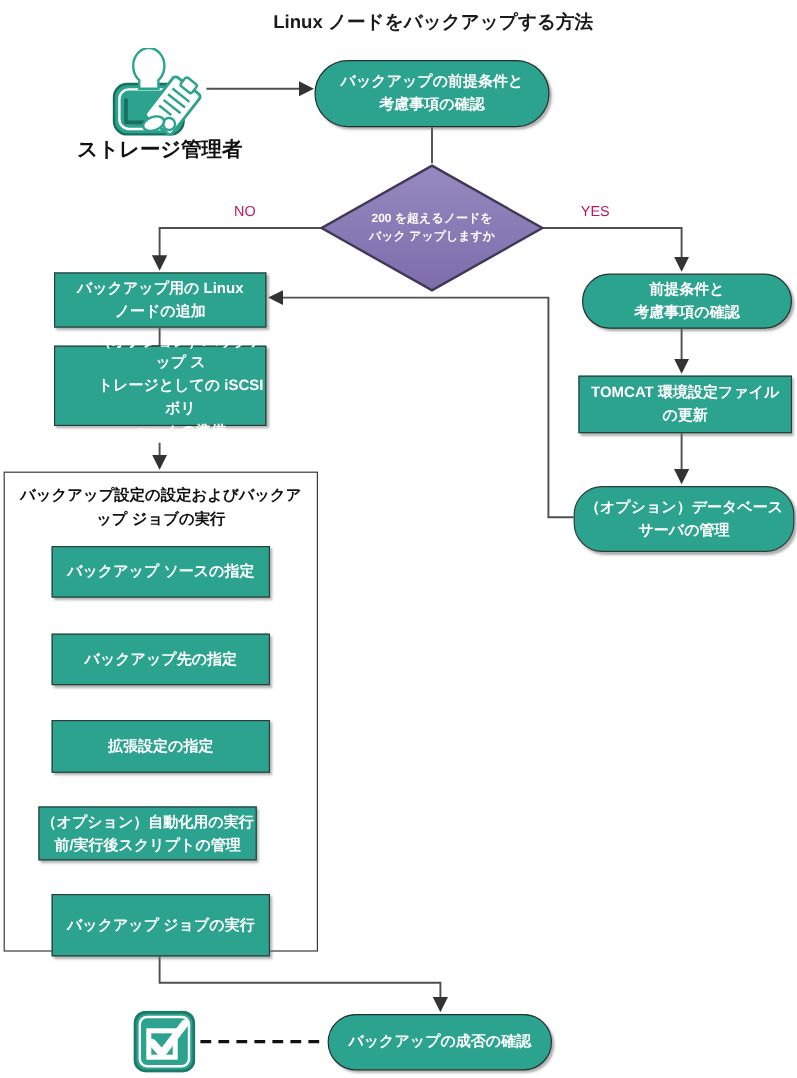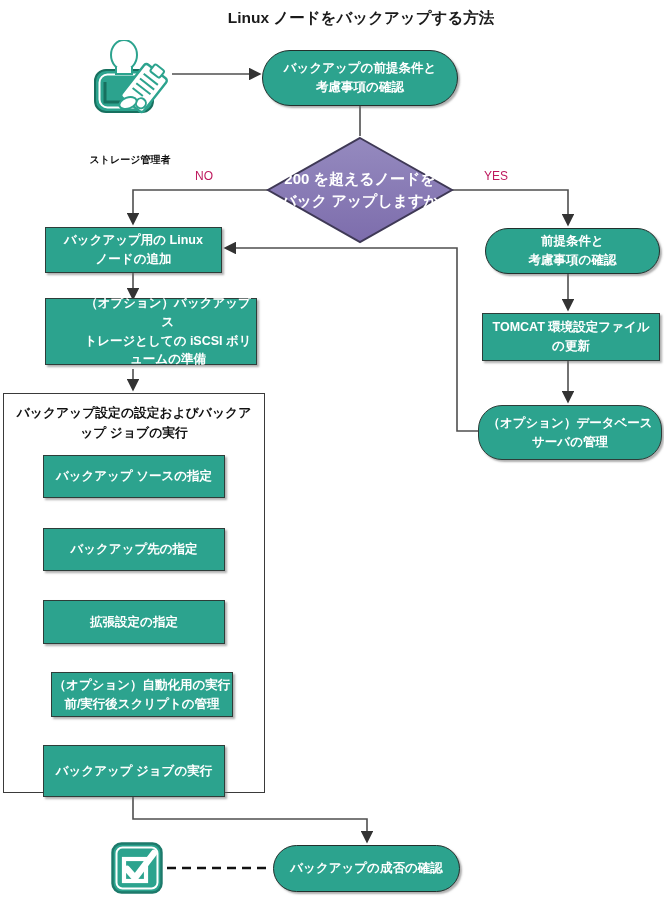--- a/index.html
+++ b/index.html
@@ -40,9 +40,8 @@
     text-align:center;
   }
   .actor-label{
-    position:absolute;z-index:2;font-size:10px;font-weight:bold;color:#111;
-    text-align:center;
-    margin-top:40px;
+    position:absolute;z-index:2;font-size:17px;font-weight:bold;color:#111;
+    text-align:right;
   }
   .icon-wrap{position:absolute;z-index:2;}
 </style>

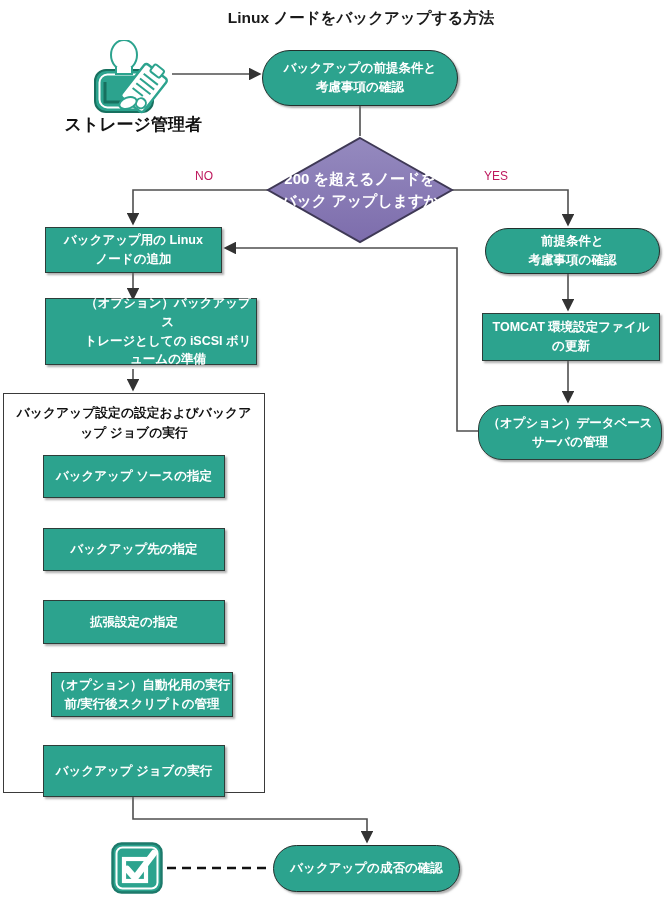--- a/index.html
+++ b/index.html
@@ -31,7 +31,7 @@
     font-weight:bold;font-size:12.8px;line-height:1.55;
   }
   .diamond-text{
-    position:absolute;z-index:2;color:#ffffff;font-weight:bold;font-size:15px;
+    position:absolute;z-index:2;color:#ffffff;font-weight:bold;font-size:10px;
     line-height:1.5;text-align:center;display:flex;flex-direction:column;
     align-items:center;justify-content:center;
   }

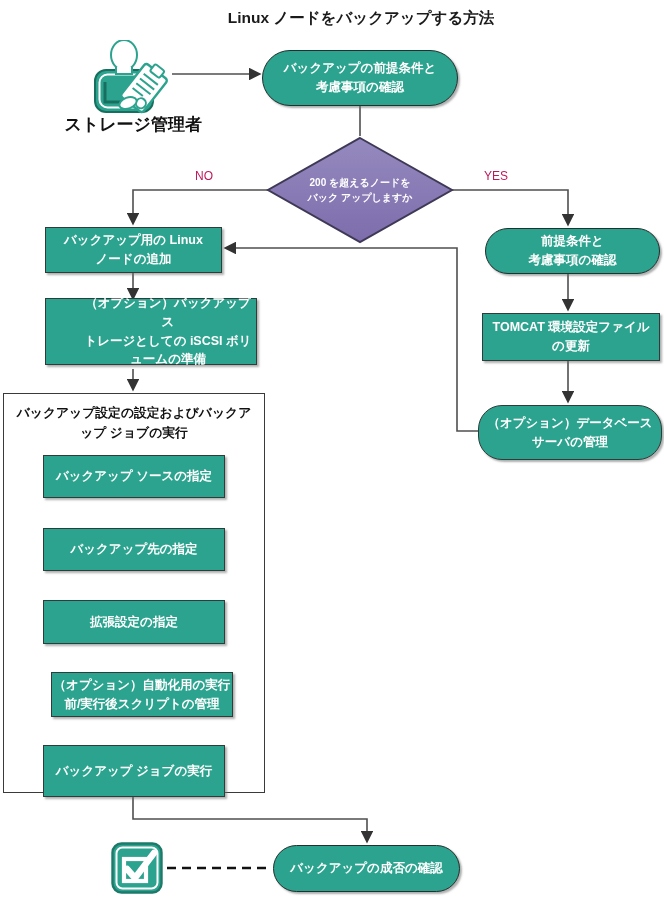--- a/index.html
+++ b/index.html
@@ -130,7 +130,7 @@
     <span>ノードの追加</span>
   </div>
 
-  <div class="teal-box" style="left:45px;top:298px;width:212px;height:67px;padding-left:34px;">
+  <div class="teal-box" style="left:45px;top:288px;width:177px;height:67px;padding-left:34px;">
     <span>（オプション）バックアップ ス</span>
     <span>トレージとしての iSCSI ボリ</span>
     <span>ュームの準備</span>

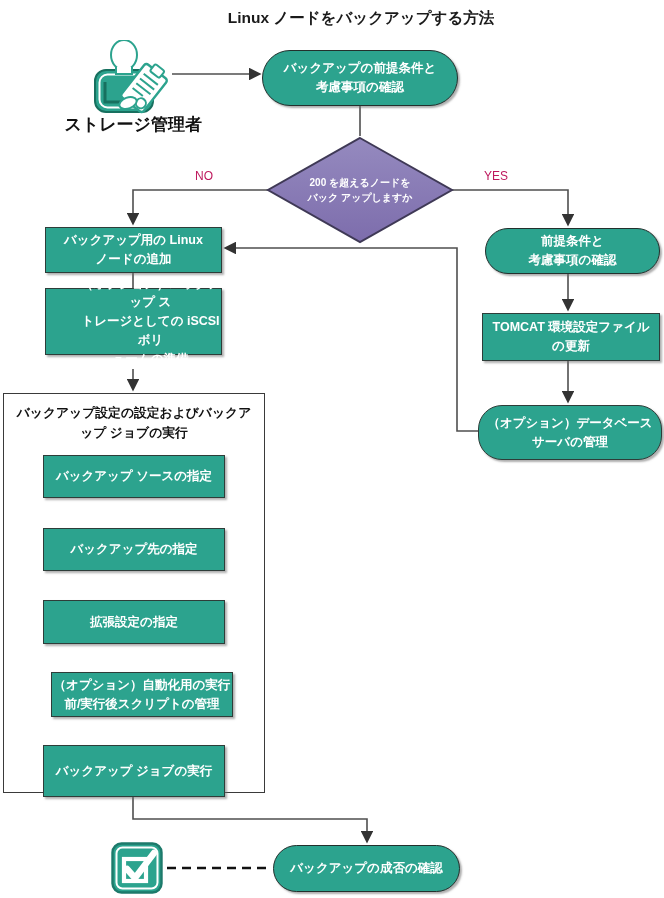--- a/index.html
+++ b/index.html
@@ -154,7 +154,7 @@
     <span>拡張設定の指定</span>
   </div>
 
-  <div class="teal-box" style="left:51px;top:672px;width:182px;height:45px;">
+  <div class="teal-box" style="left:32px;top:672px;width:182px;height:45px;">
     <span>（オプション）自動化用の実行</span>
     <span>前/実行後スクリプトの管理</span>
   </div>

